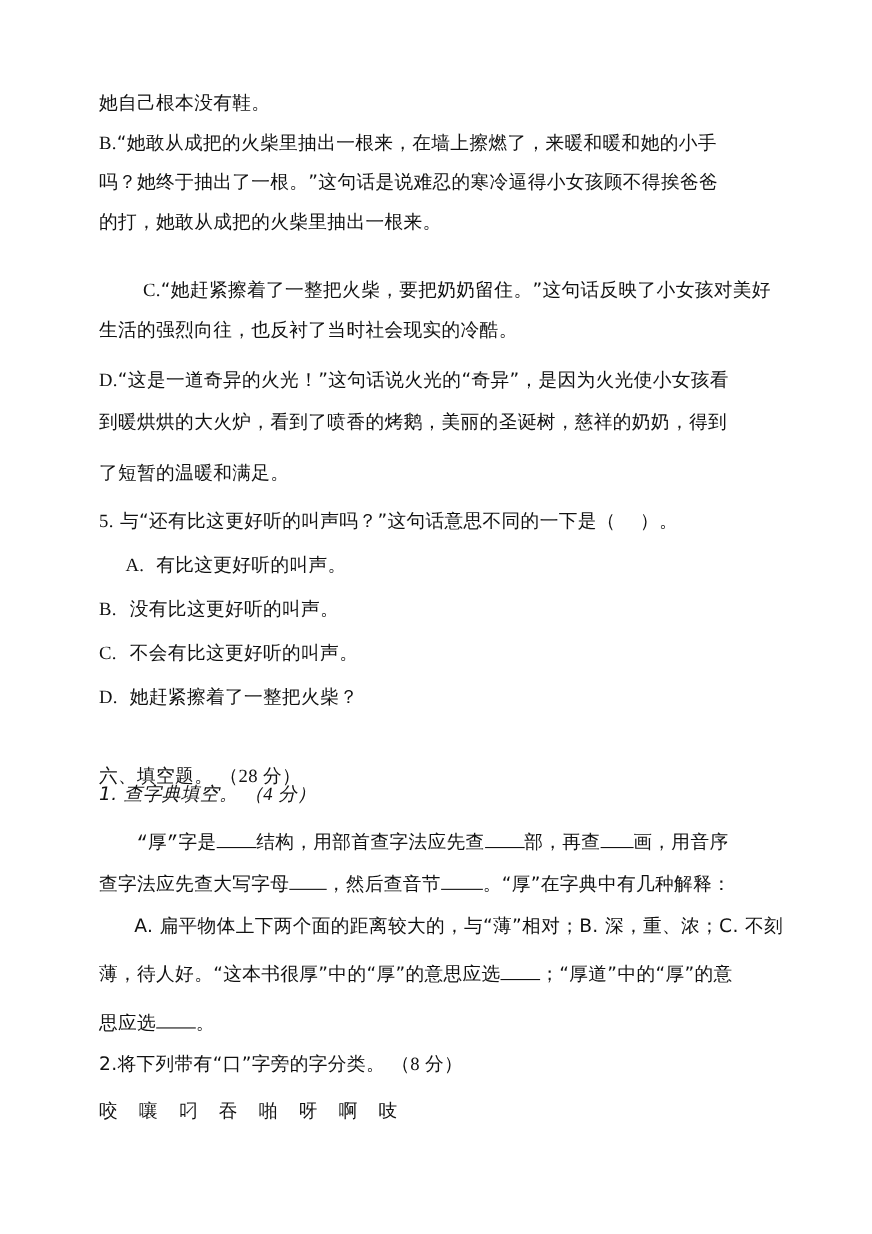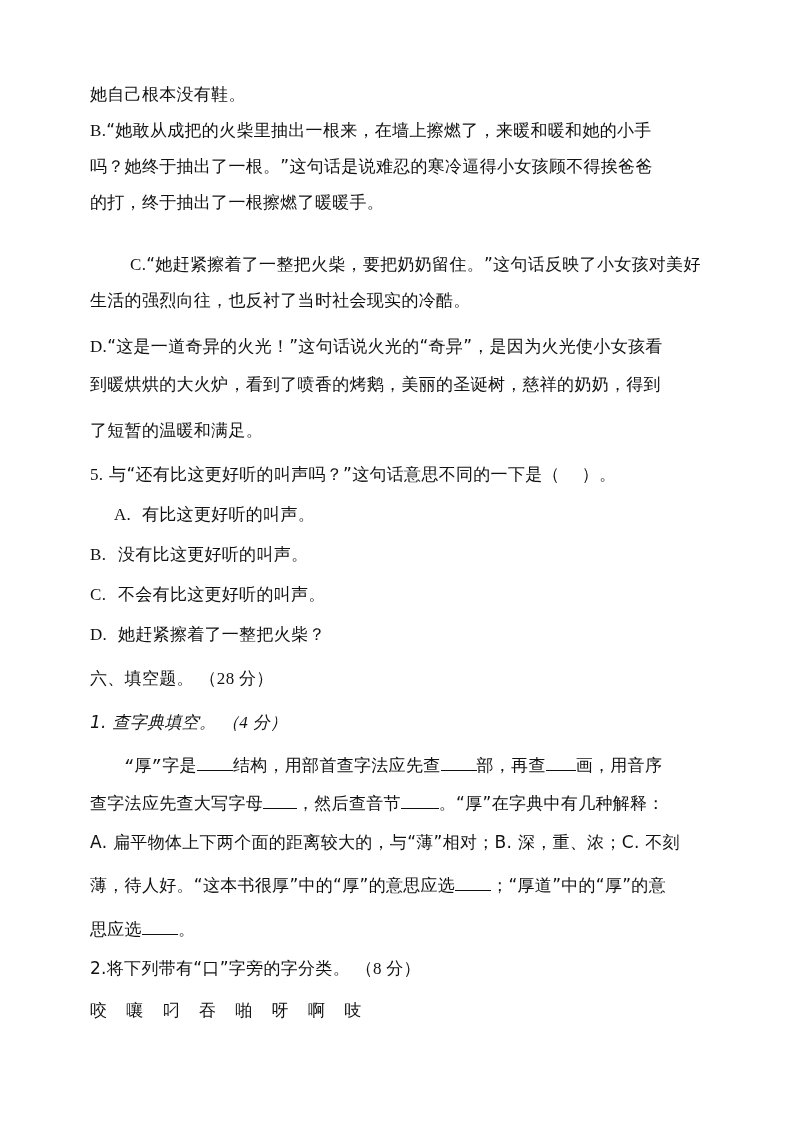--- a/index.html
+++ b/index.html
@@ -65,7 +65,7 @@
     <span class="latin">B.</span><span>“她敢从成把的火柴里抽出一根来，在墙上擦燃了，来暖和暖和她的小手</span>
   </p>
   <p class="line" style="position:absolute; top:72px;">吗？她终于抽出了一根。”这句话是说难忍的寒冷逼得小女孩顾不得挨爸爸</p>
-  <p class="line" style="position:absolute; top:108px;">的打，终于抽出了一根擦燃了暖暖手。</p>
+  <p class="line" style="position:absolute; top:108px;">的打，她敢从成把的火柴里抽出一根来。</p>
 
   <p class="line" style="position:absolute; top:170px;margin-left:40px;">
     <span class="latin">C.</span><span>“她赶紧擦着了一整把火柴，要把奶奶留住。”这句话反映了小女孩对美好</span>

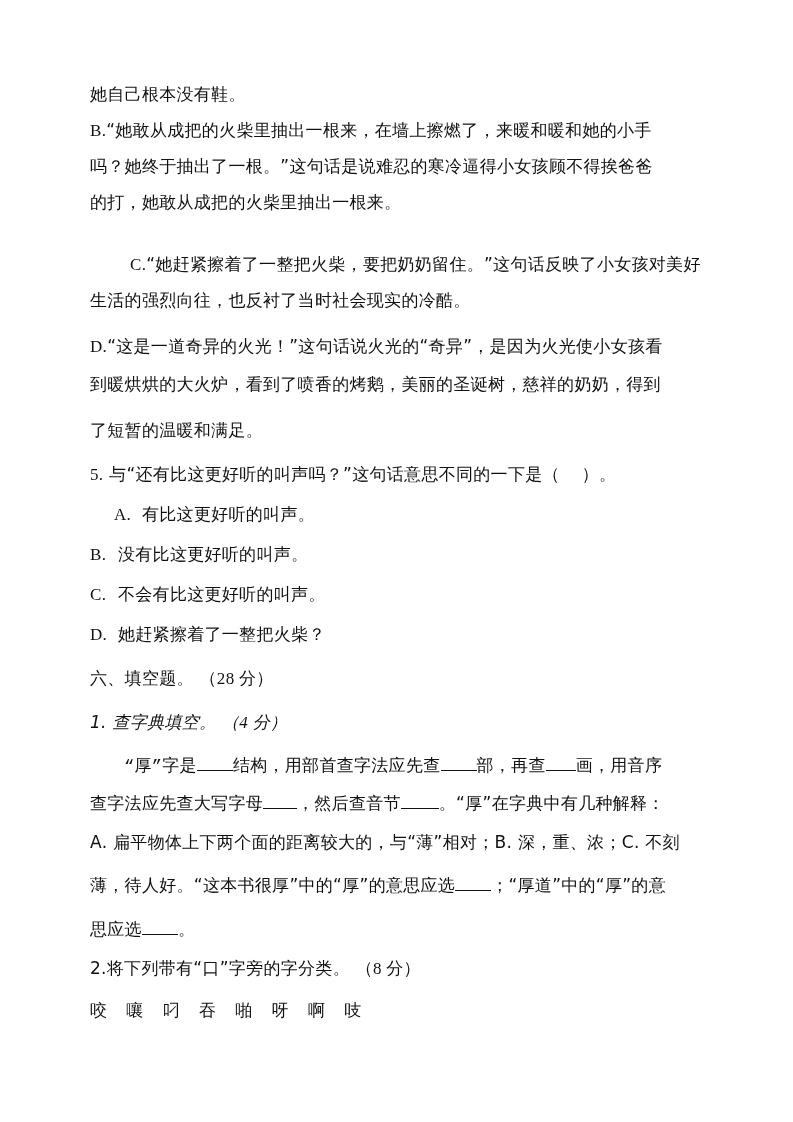--- a/index.html
+++ b/index.html
@@ -95,7 +95,7 @@
     <span class="opt-label">D.</span><span>她赶紧擦着了一整把火柴？</span>
   </p>
 
-  <p class="line" style="position:absolute; top:584px;">
+  <p class="line" style="position:absolute; top:612px;">
     <span>六、填空题。</span>
     <span class="latin">（28 分）</span>
   </p>

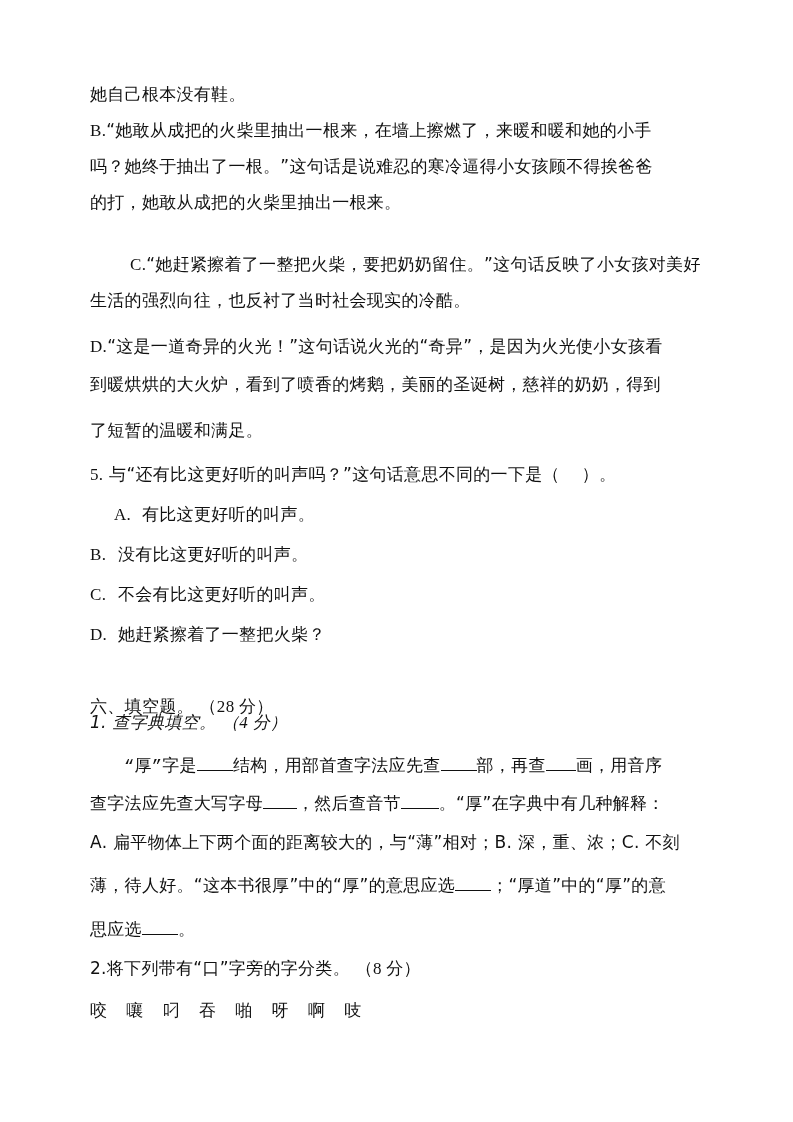--- a/index.html
+++ b/index.html
@@ -113,7 +113,7 @@
     <span>查字法应先查大写字母</span><span class="blank" style="width:34px;"></span><span>，然后查音节</span><span class="blank" style="width:38px;"></span><span>。“厚”在字典中有几种解释：</span>
   </p>
 
-  <p class="line" style="position:absolute; top:748px;">A. 扁平物体上下两个面的距离较大的，与“薄”相对；B. 深，重、浓；C. 不刻</p>
+  <p class="line" style="position:absolute; top:748px;margin-left:32px;">A. 扁平物体上下两个面的距离较大的，与“薄”相对；B. 深，重、浓；C. 不刻</p>
 
   <p class="line" style="position:absolute; top:790px;">
     <span>薄，待人好。“这本书很厚”中的“厚”的意思应选</span><span class="blank" style="width:36px;"></span><span>；“厚道”中的“厚”的意</span>

